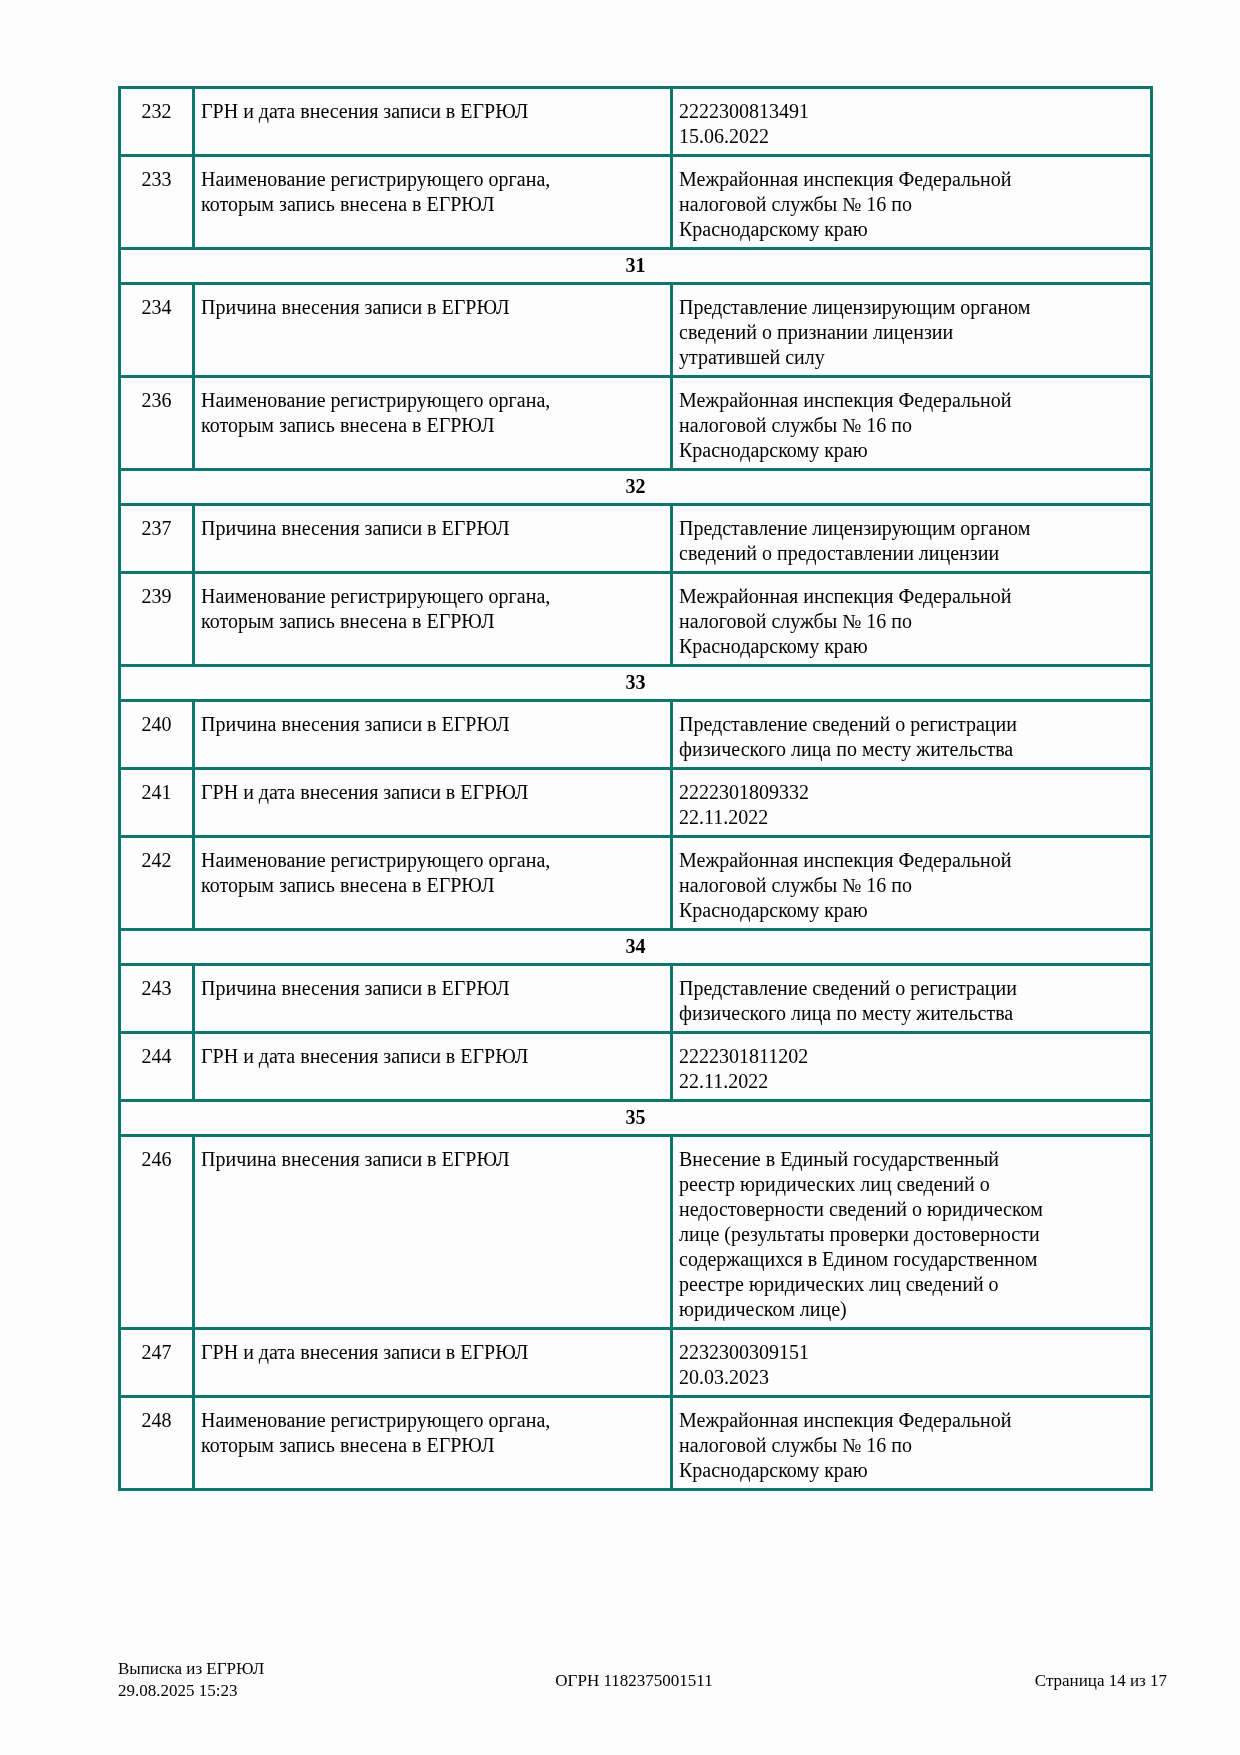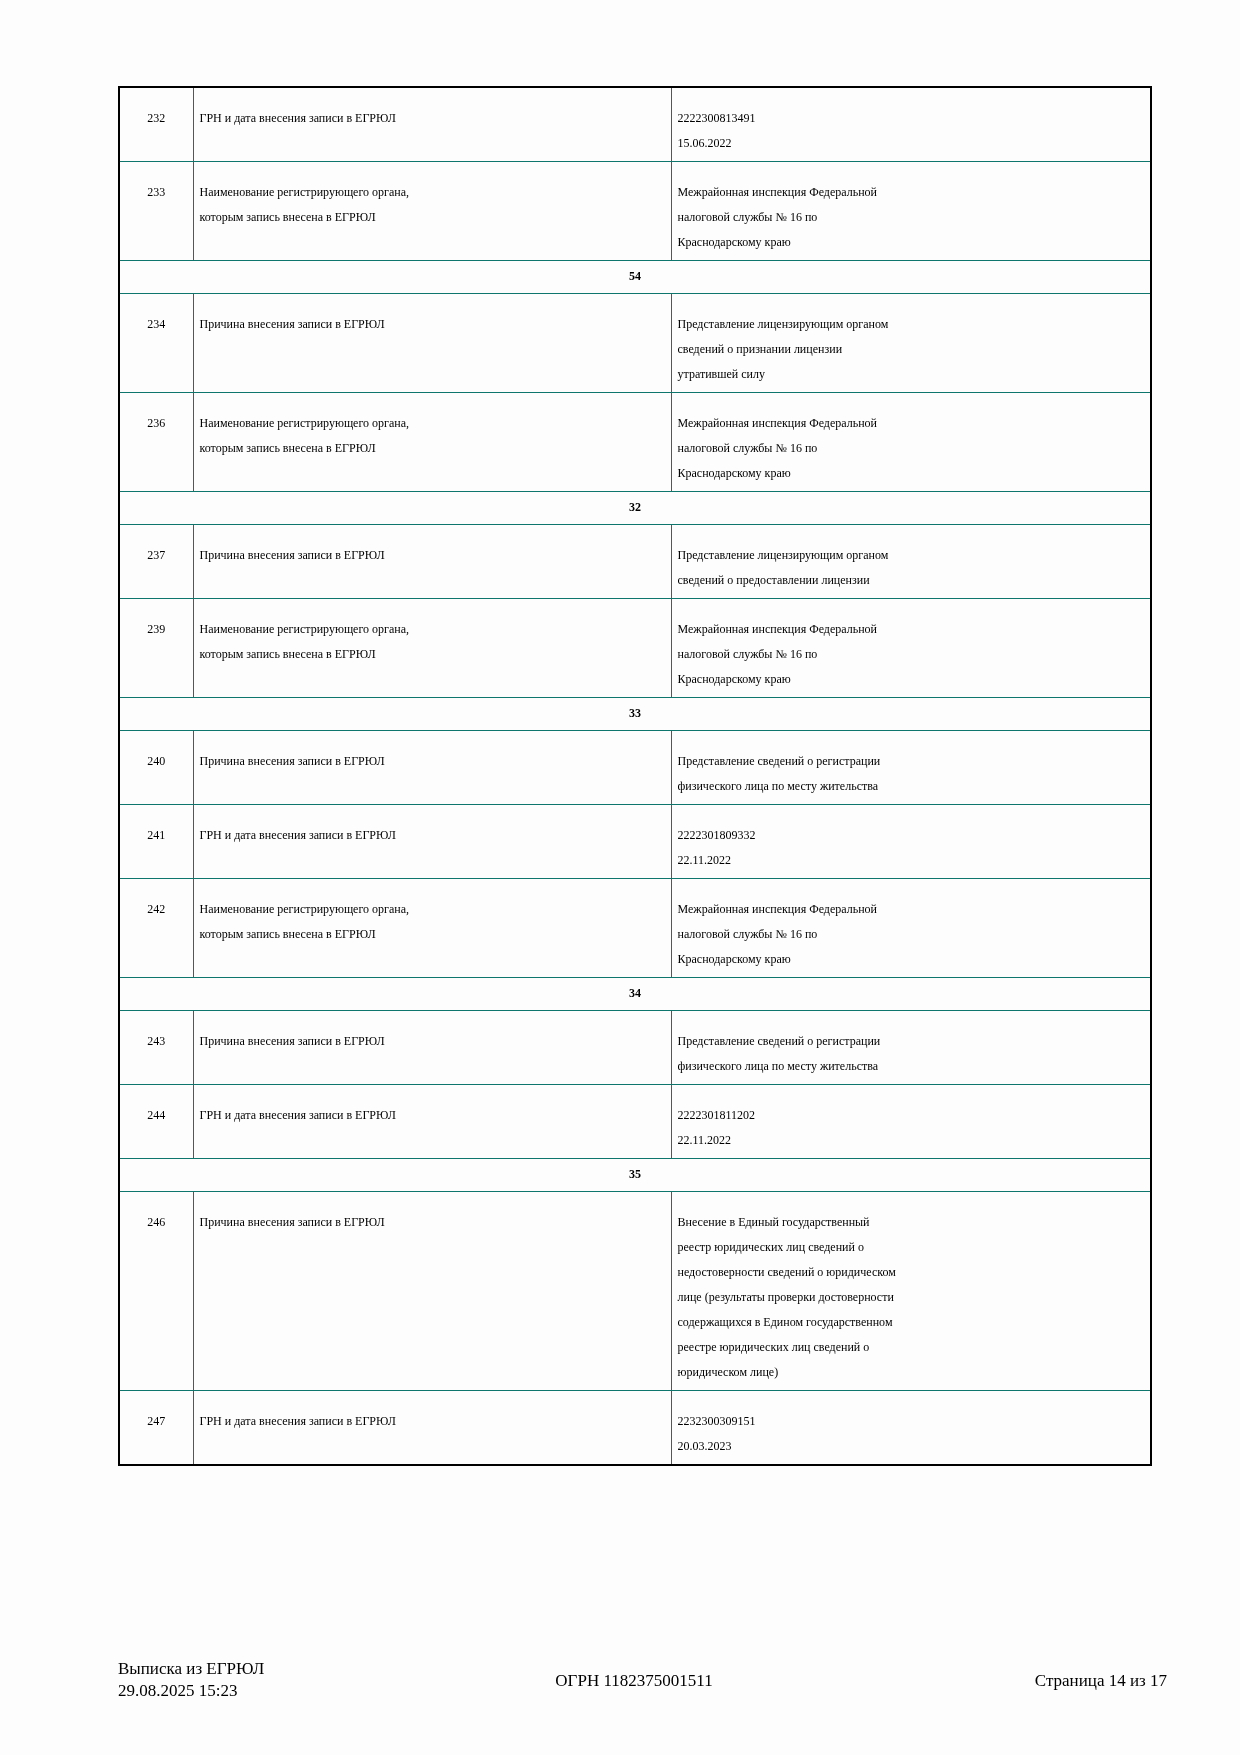--- a/index.html
+++ b/index.html
@@ -32,11 +32,11 @@
   table.egrul-table col.c-label { width: 478px; }
   table.egrul-table col.c-value { width: 480px; }
   table.egrul-table td {
-    border: 1px solid #0f766e;
+    border: 3px solid #0f766e;
     vertical-align: top;
-    font-size: 12px;
+    font-size: 20px;
     line-height: 25px;
-    padding: 18px 6px 5px 6px;
+    padding: 10px 6px 5px 6px;
     white-space: pre-line;
     word-wrap: break-word;
   }

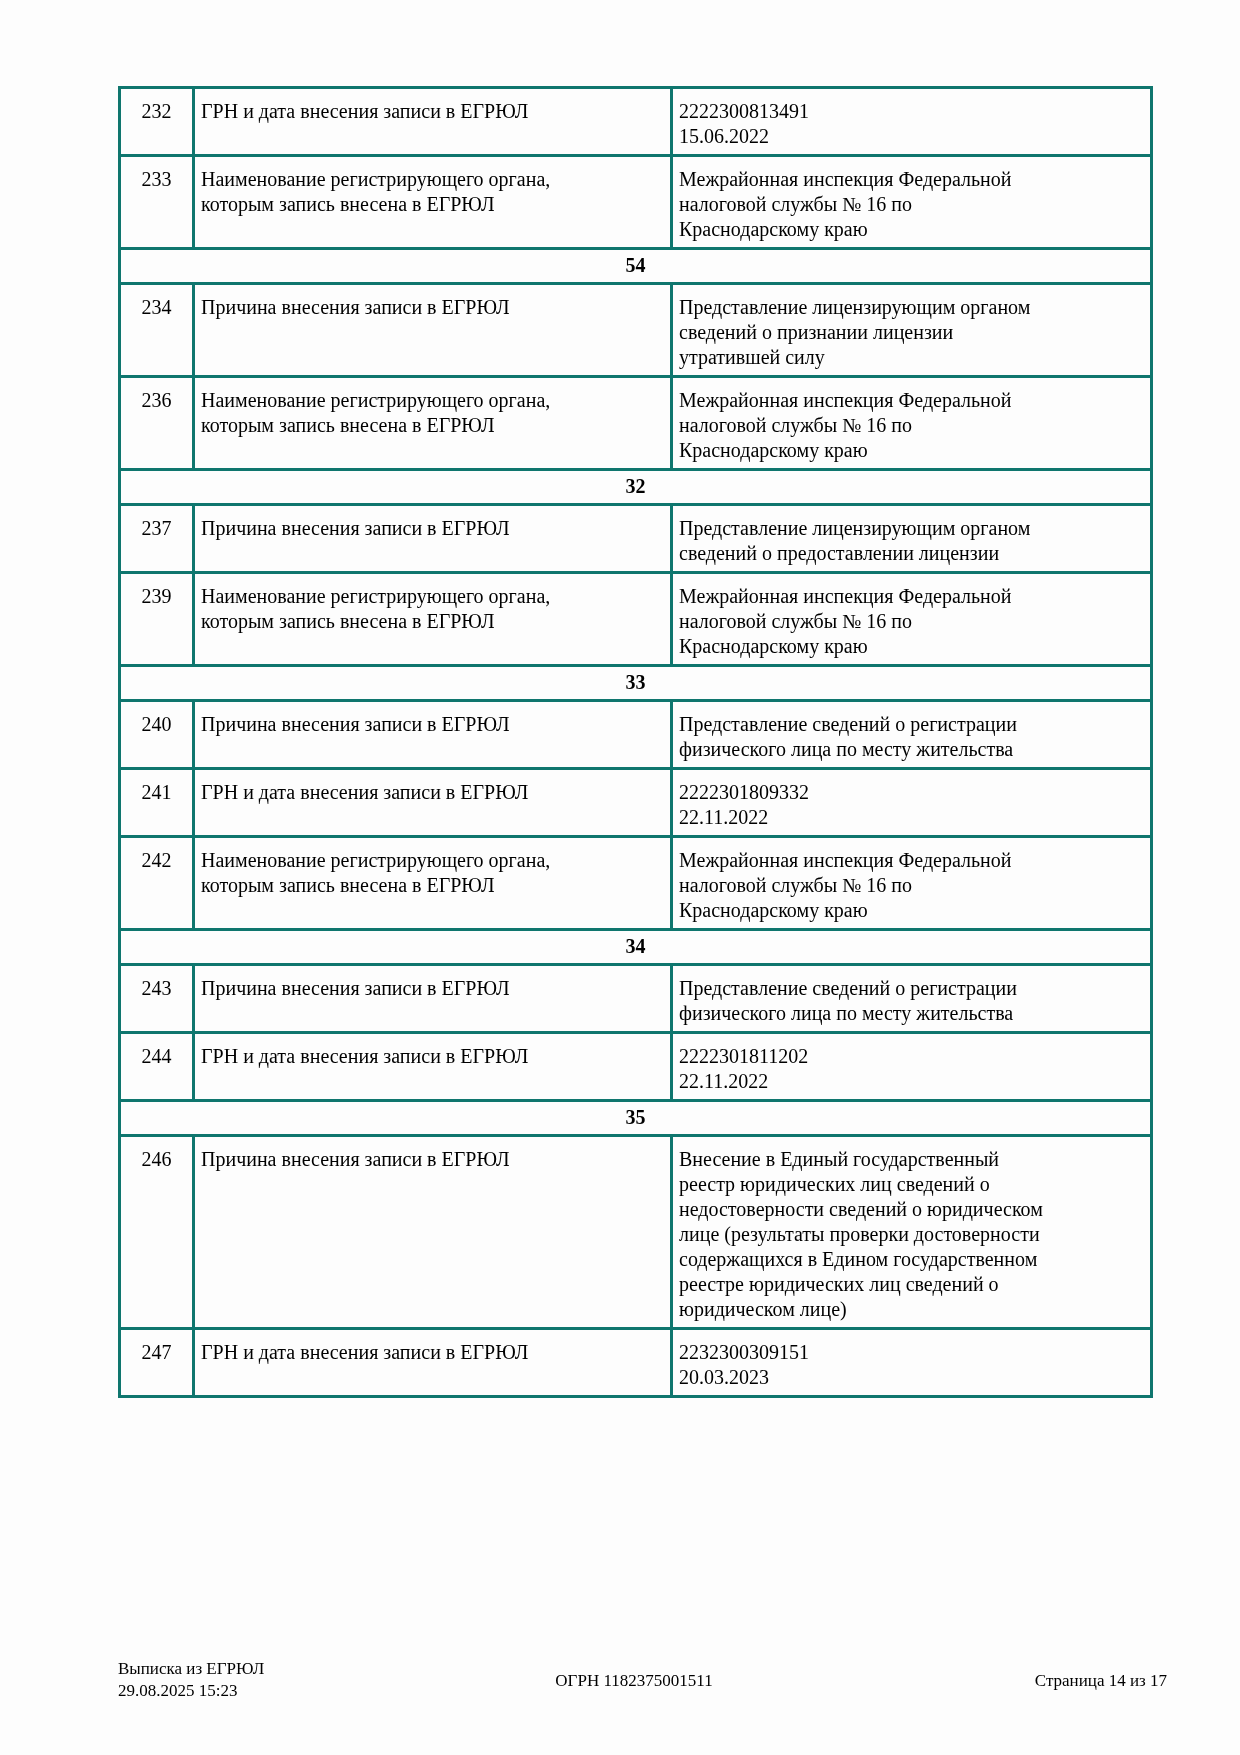--- a/index.html
+++ b/index.html
@@ -105,7 +105,7 @@
 Краснодарскому краю</td>
         </tr>
         <tr class="section-row">
-          <td colspan="3">54</td>
+          <td colspan="3">31</td>
         </tr>
         <tr>
           <td class="cell-num">234</td>

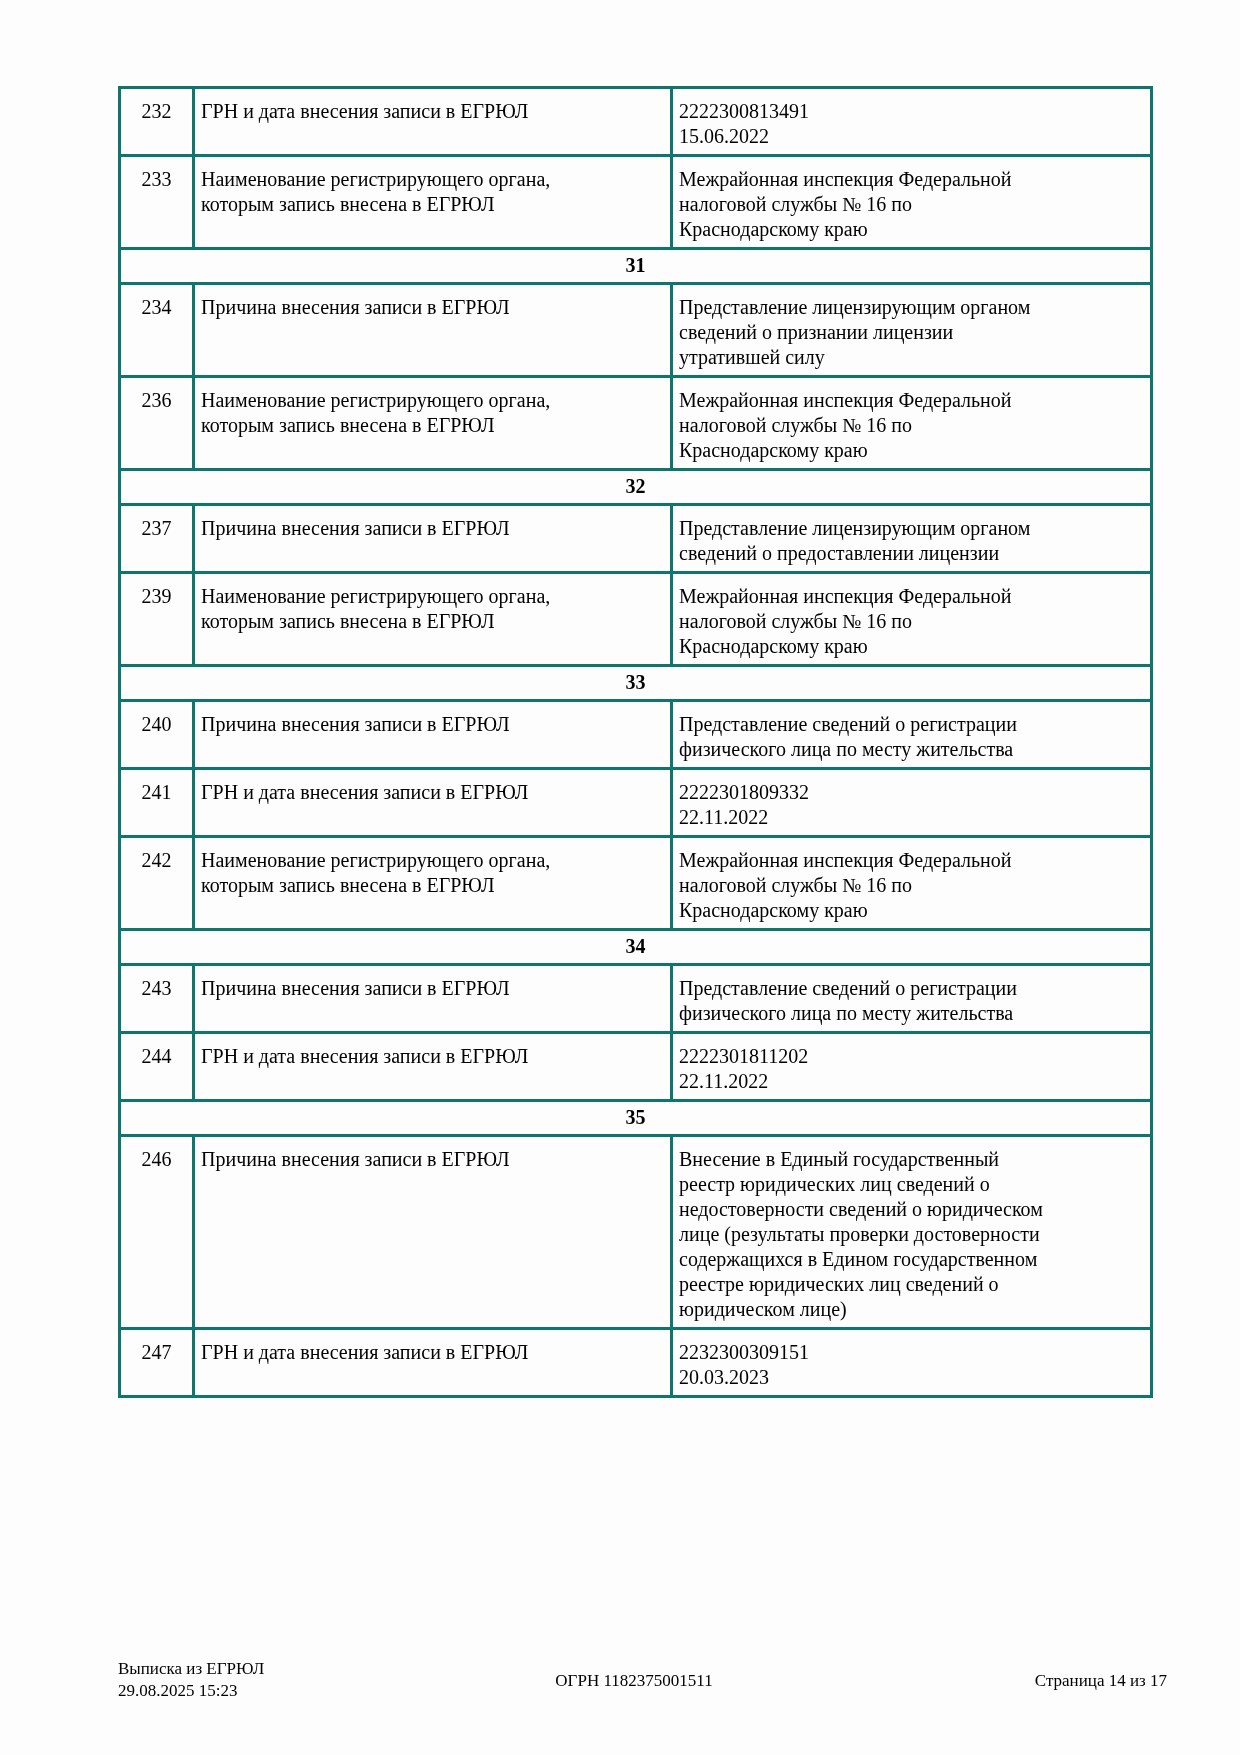--- a/index.html
+++ b/index.html
@@ -196,6 +196,14 @@
           <td>ГРН и дата внесения записи в ЕГРЮЛ</td>
           <td>2232300309151
 20.03.2023</td>
+        </tr>
+        <tr>
+          <td class="cell-num">248</td>
+          <td>Наименование регистрирующего органа,
+которым запись внесена в ЕГРЮЛ</td>
+          <td>Межрайонная инспекция Федеральной
+налоговой службы № 16 по
+Краснодарскому краю</td>
         </tr>
       </tbody>
   </table>

